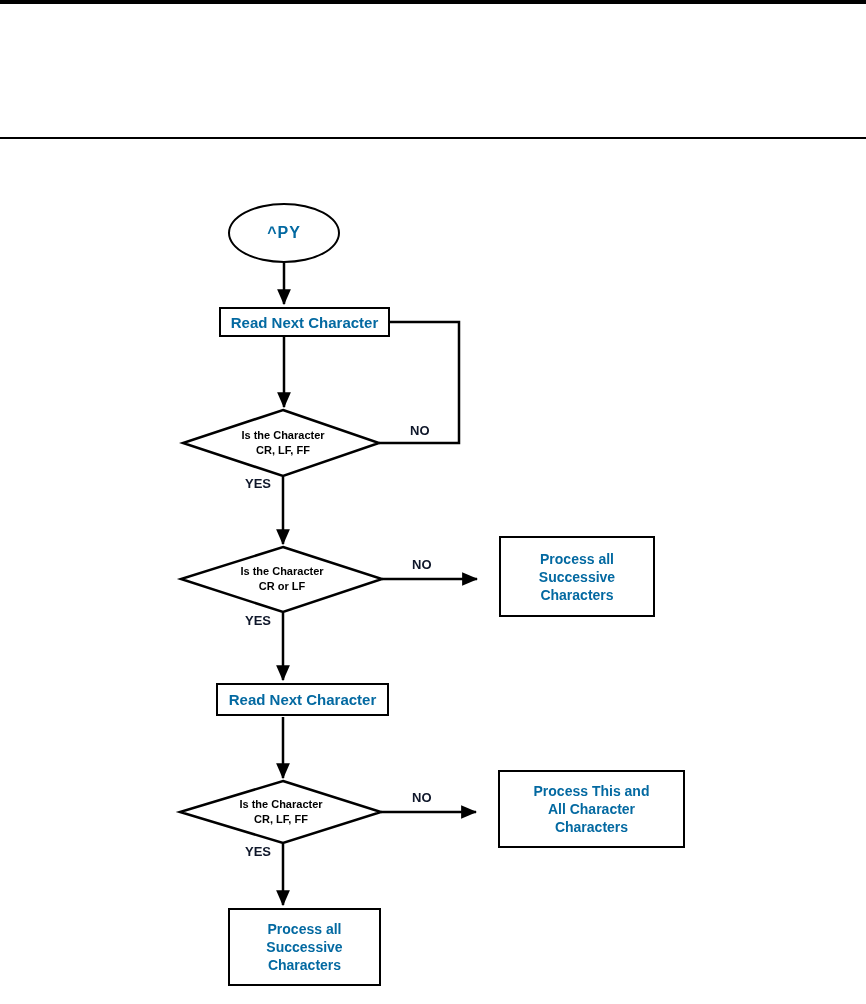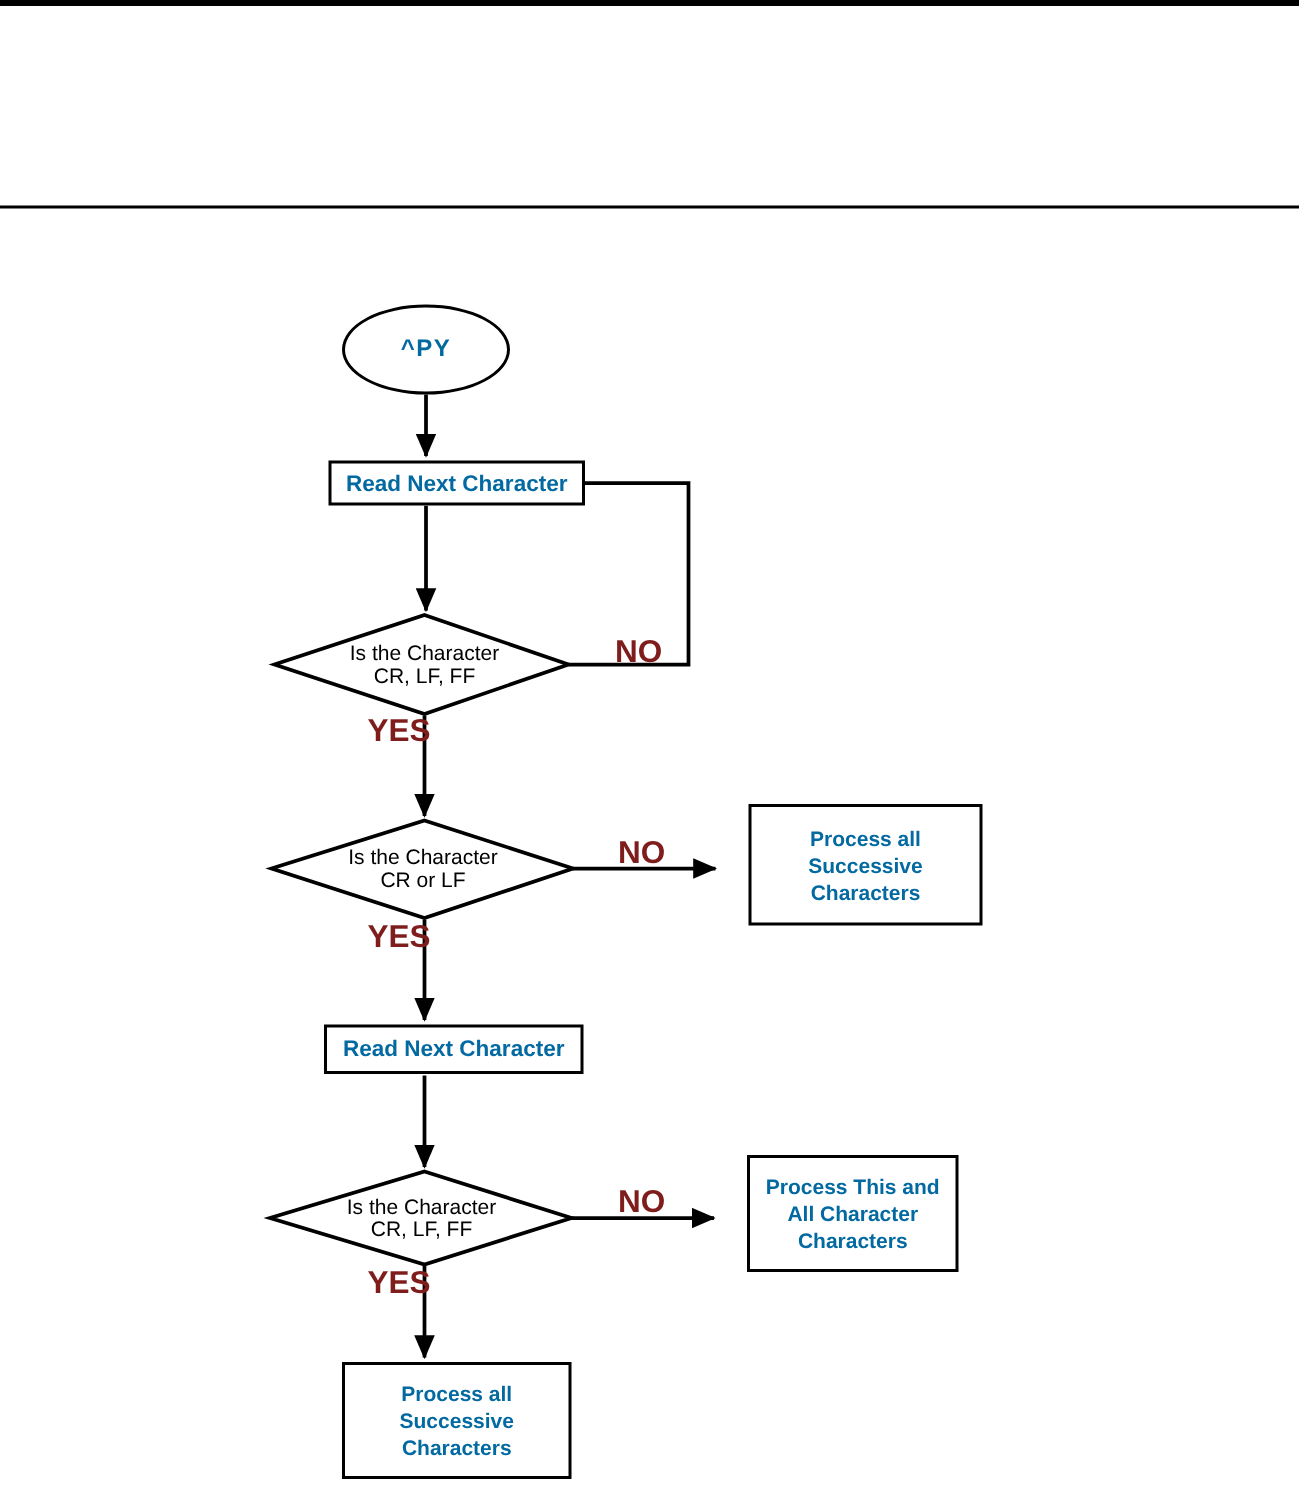--- a/index.html
+++ b/index.html
@@ -76,8 +76,8 @@
     position: absolute;
     width: 200px;
     text-align: center;
-    font-weight: normal;
-    font-size: 14px;
+    font-weight: bold;
+    font-size: 11px;
     line-height: 15px;
     color: #000000;
     background: transparent;

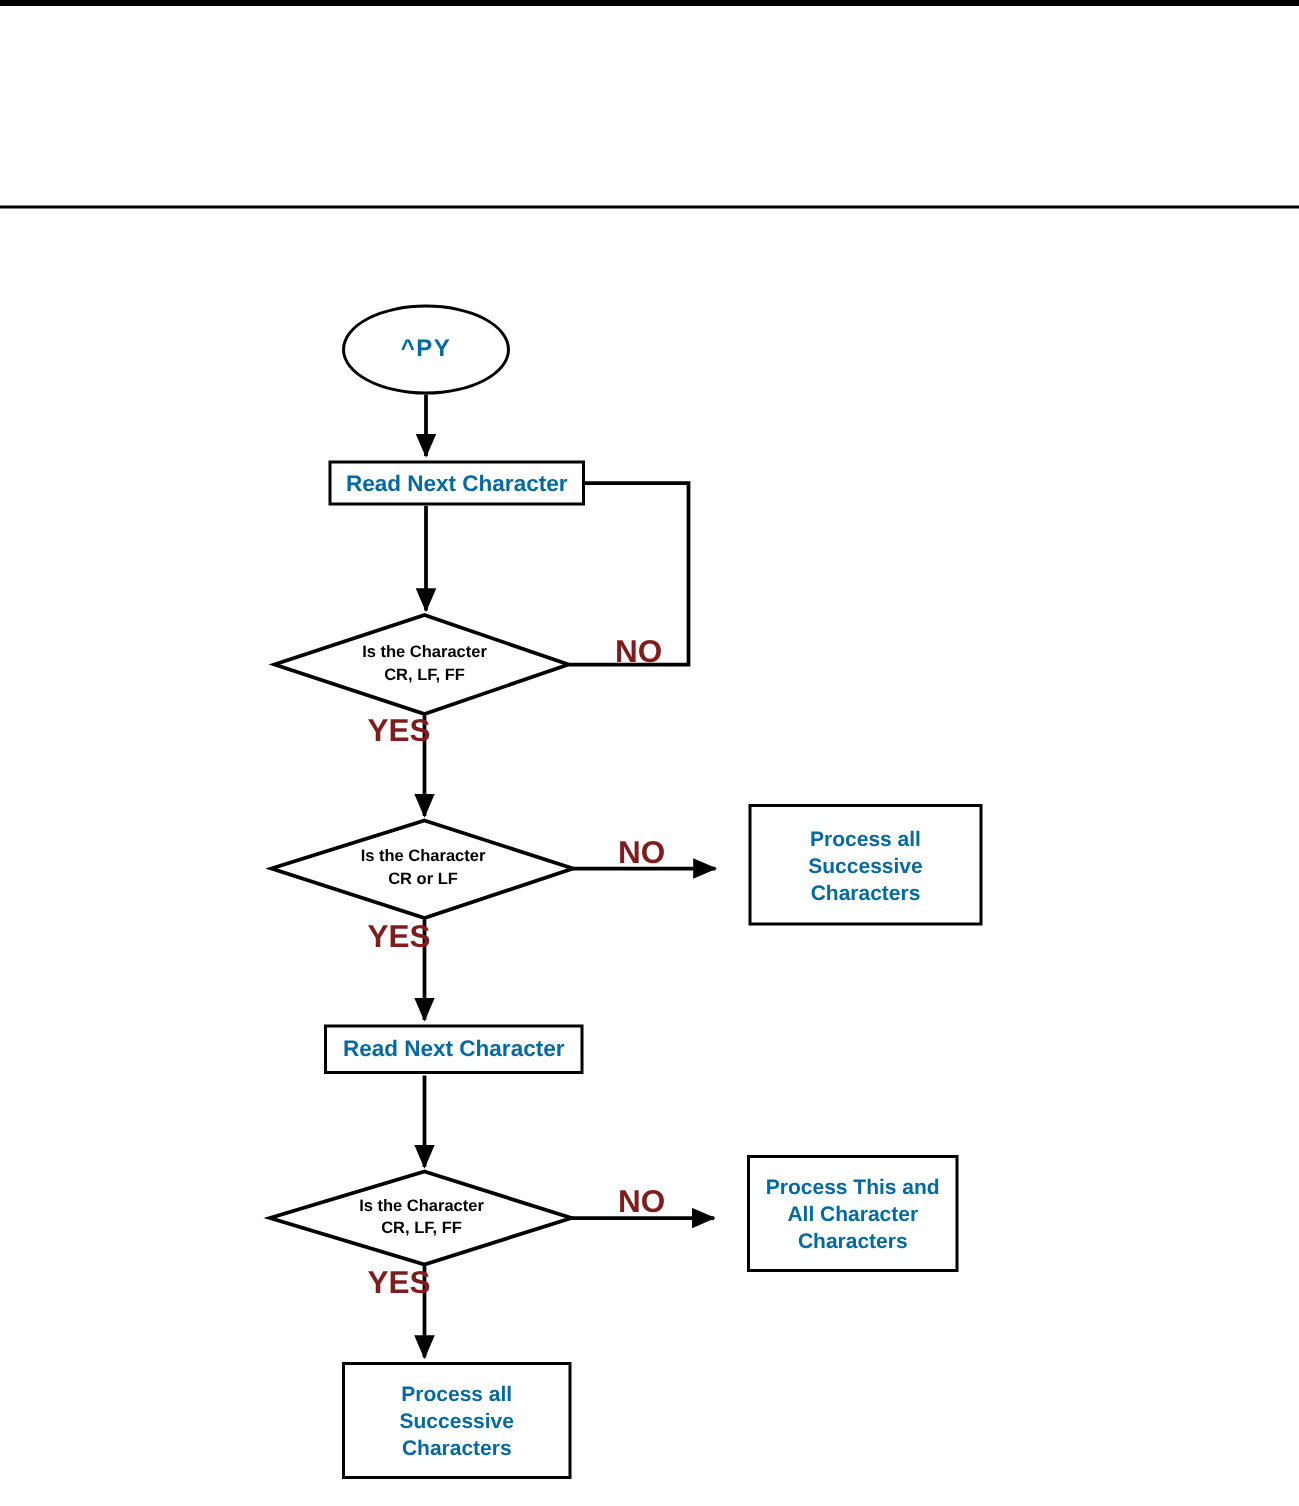--- a/index.html
+++ b/index.html
@@ -89,8 +89,8 @@
   .branch-label {
     position: absolute;
     font-weight: bold;
-    font-size: 21px;
-    color: #7f1d1d;
+    font-size: 13px;
+    color: #0f172a;
   }
   .no-1  { left: 410px; top: 423px; }
   .yes-1 { left: 245px; top: 476px; }

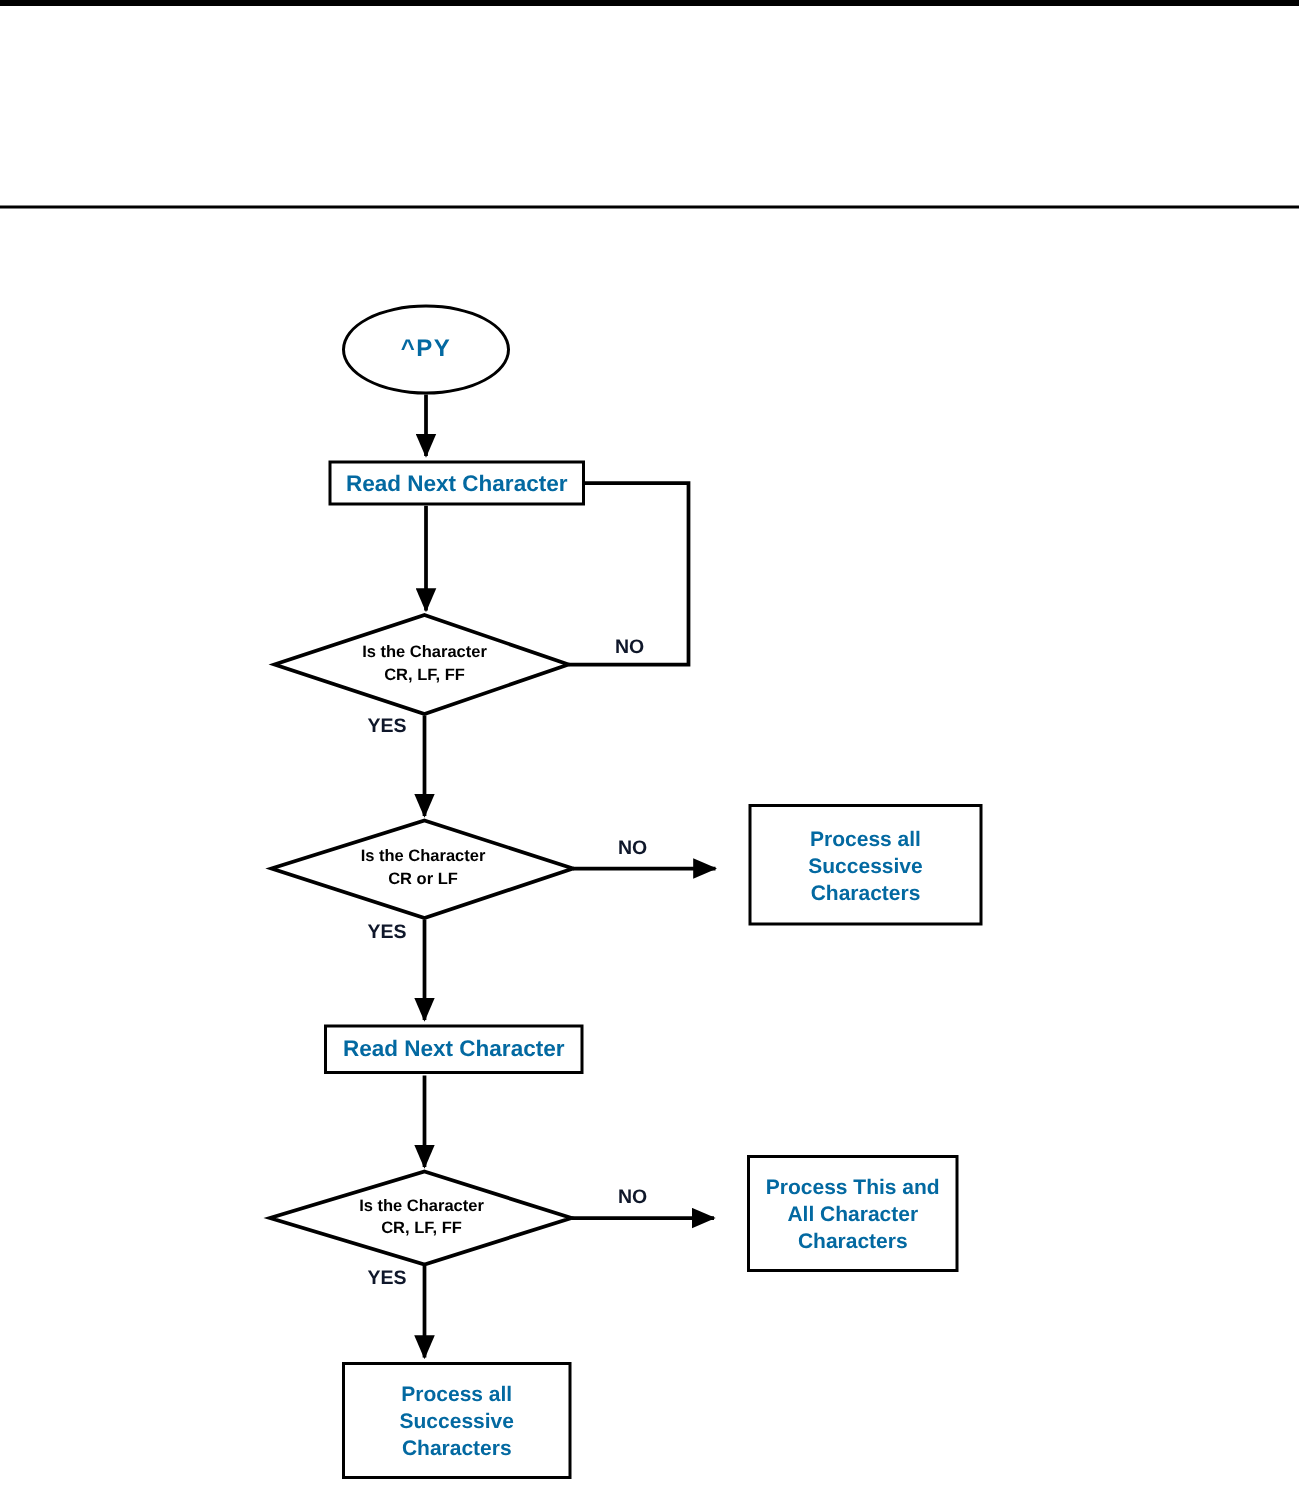--- a/index.html
+++ b/index.html
@@ -69,7 +69,7 @@
 
   .multi { font-size: 14px; line-height: 18px; }
   .proc-all-1 { left: 479px; top: 536px; width: 156px; height: 81px; }
-  .proc-this  { left: 478px; top: 770px; width: 141px; height: 78px; text-align: center; }
+  .proc-this  { left: 478px; top: 770px; width: 187px; height: 78px; text-align: center; }
   .proc-all-2 { left: 208px; top: 908px; width: 153px; height: 78px; }
 
   .diamond-text {

